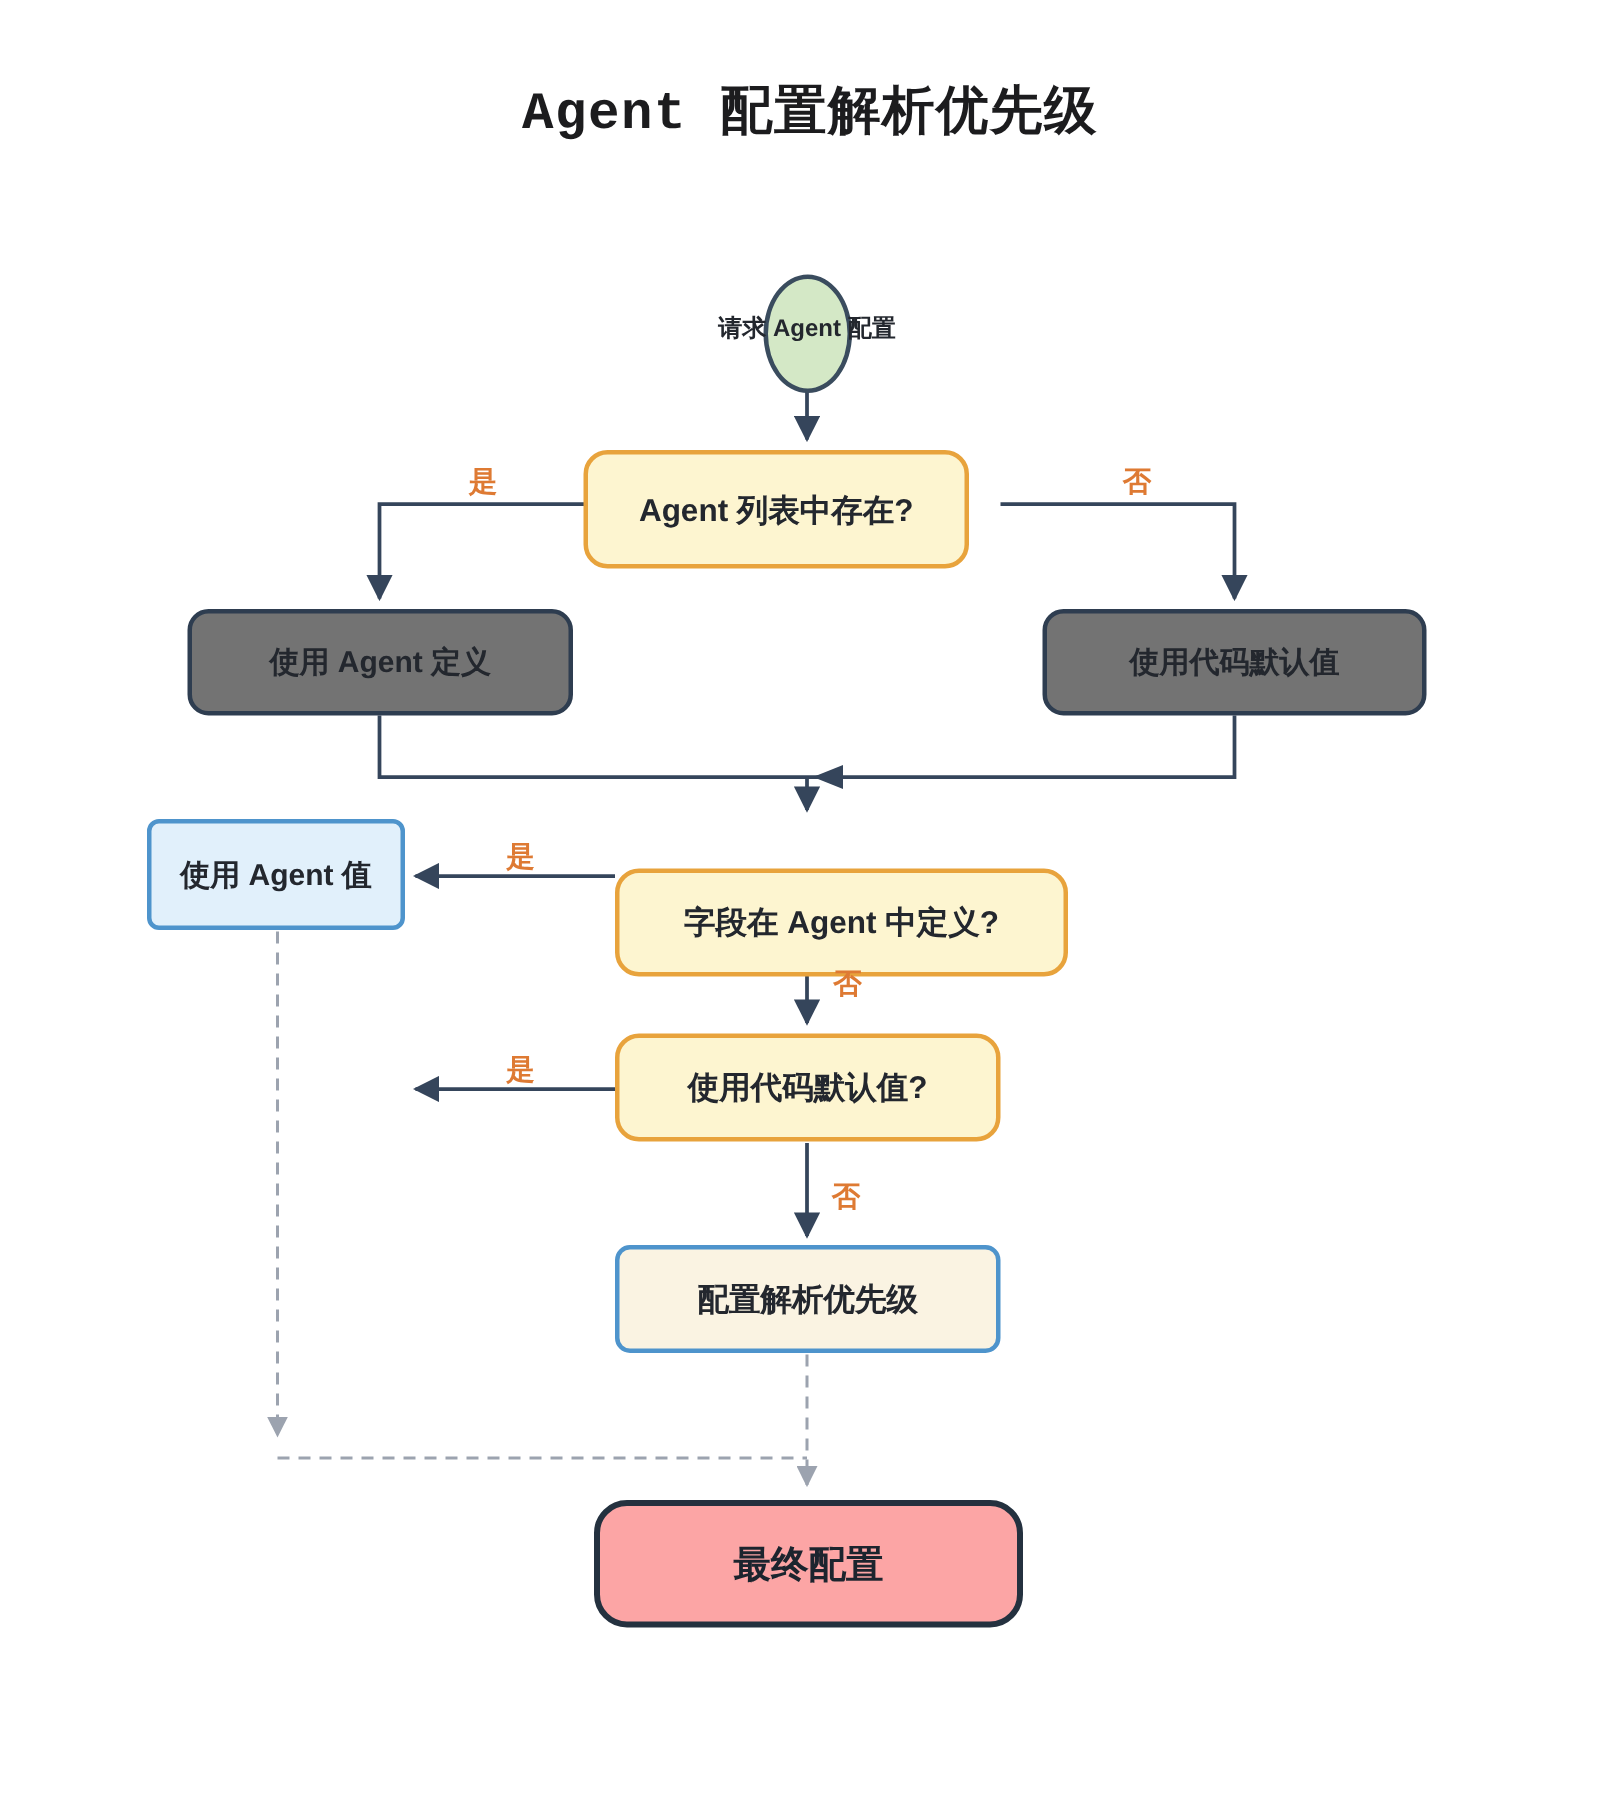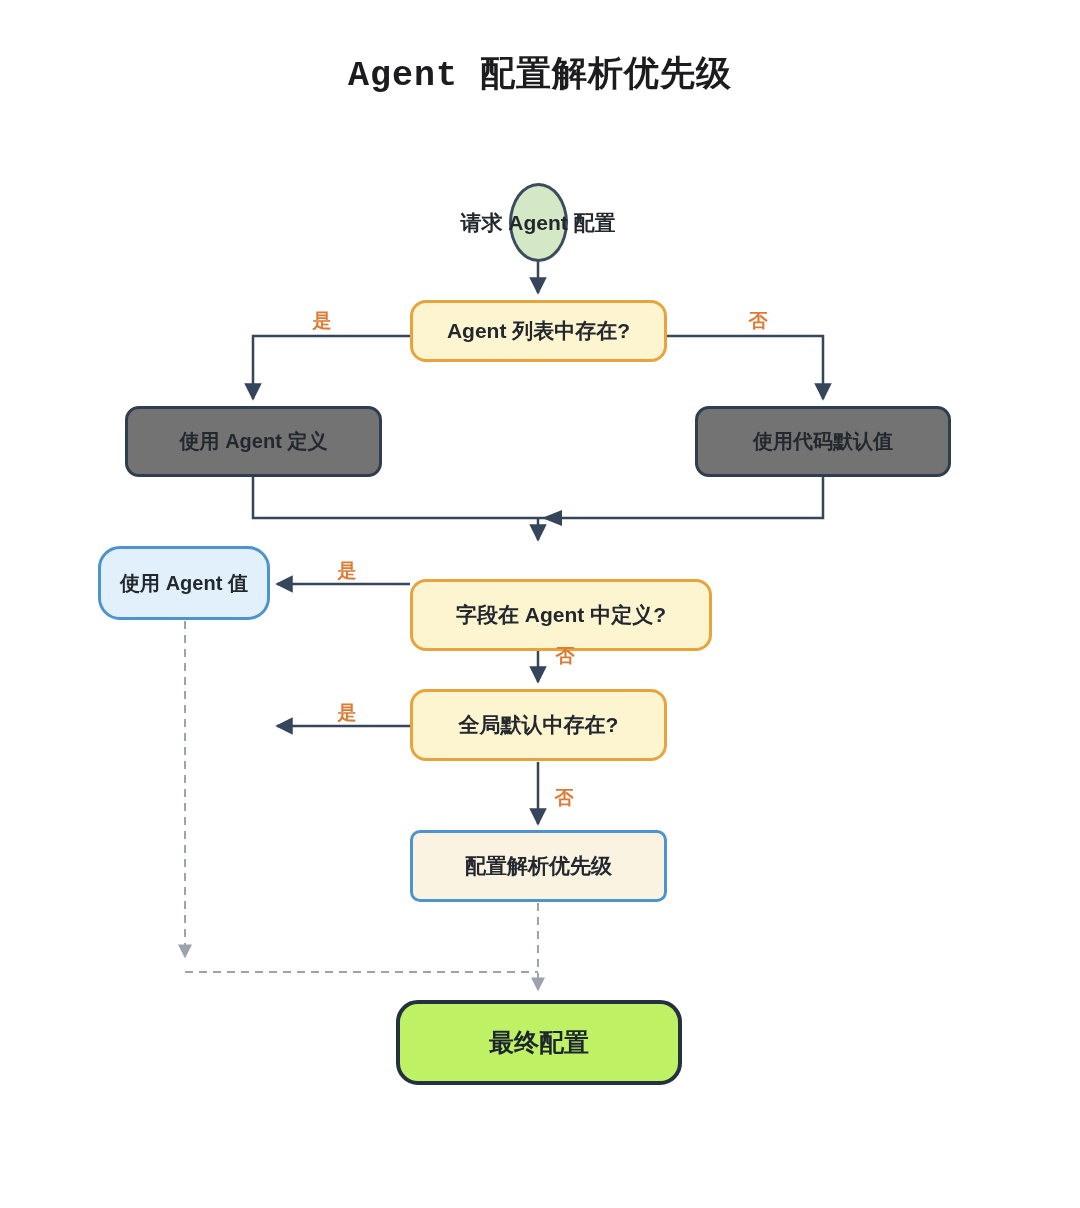--- a/index.html
+++ b/index.html
@@ -51,7 +51,7 @@
     left: 538px; top: 209px;
     transform: translateX(-50%);
     white-space: nowrap;
-    font-size: 21px;
+    font-size: 16px;
     font-weight: 700;
     color: #23272e;
     z-index: 3;

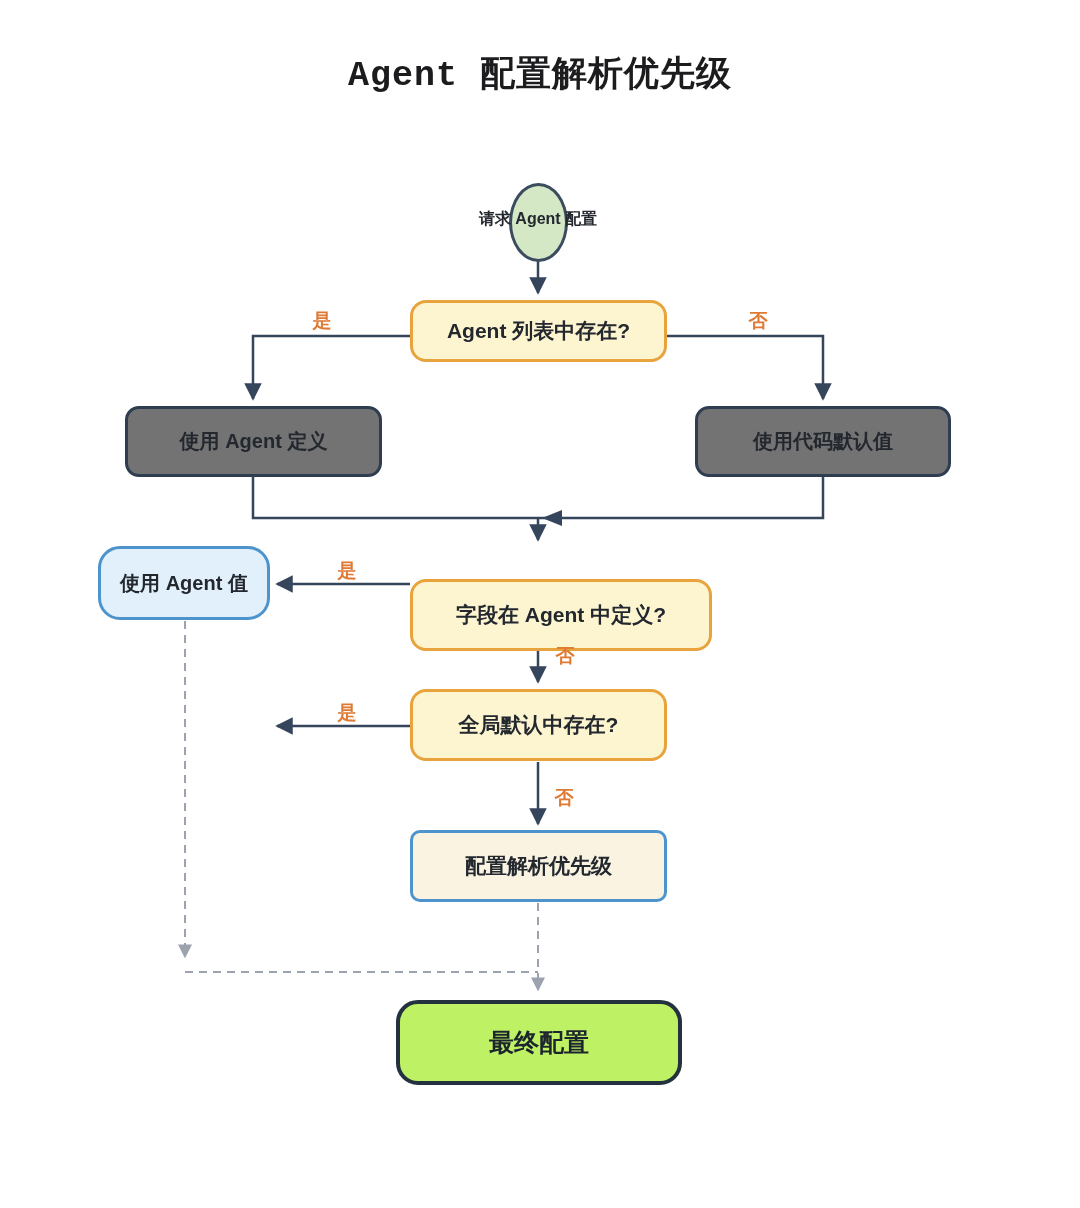--- a/index.html
+++ b/index.html
@@ -62,7 +62,7 @@
     border-radius: 16px;
     font-size: 21px;
   }
-  .decision-1 { left: 410px; top: 300px; width: 257px; height: 62px; }
+  .decision-1 { left: 389px; top: 300px; width: 257px; height: 79px; }
   .decision-2 { left: 410px; top: 579px; width: 302px; height: 72px; }
   .decision-3 { left: 410px; top: 689px; width: 257px; height: 72px; }
   .plain {

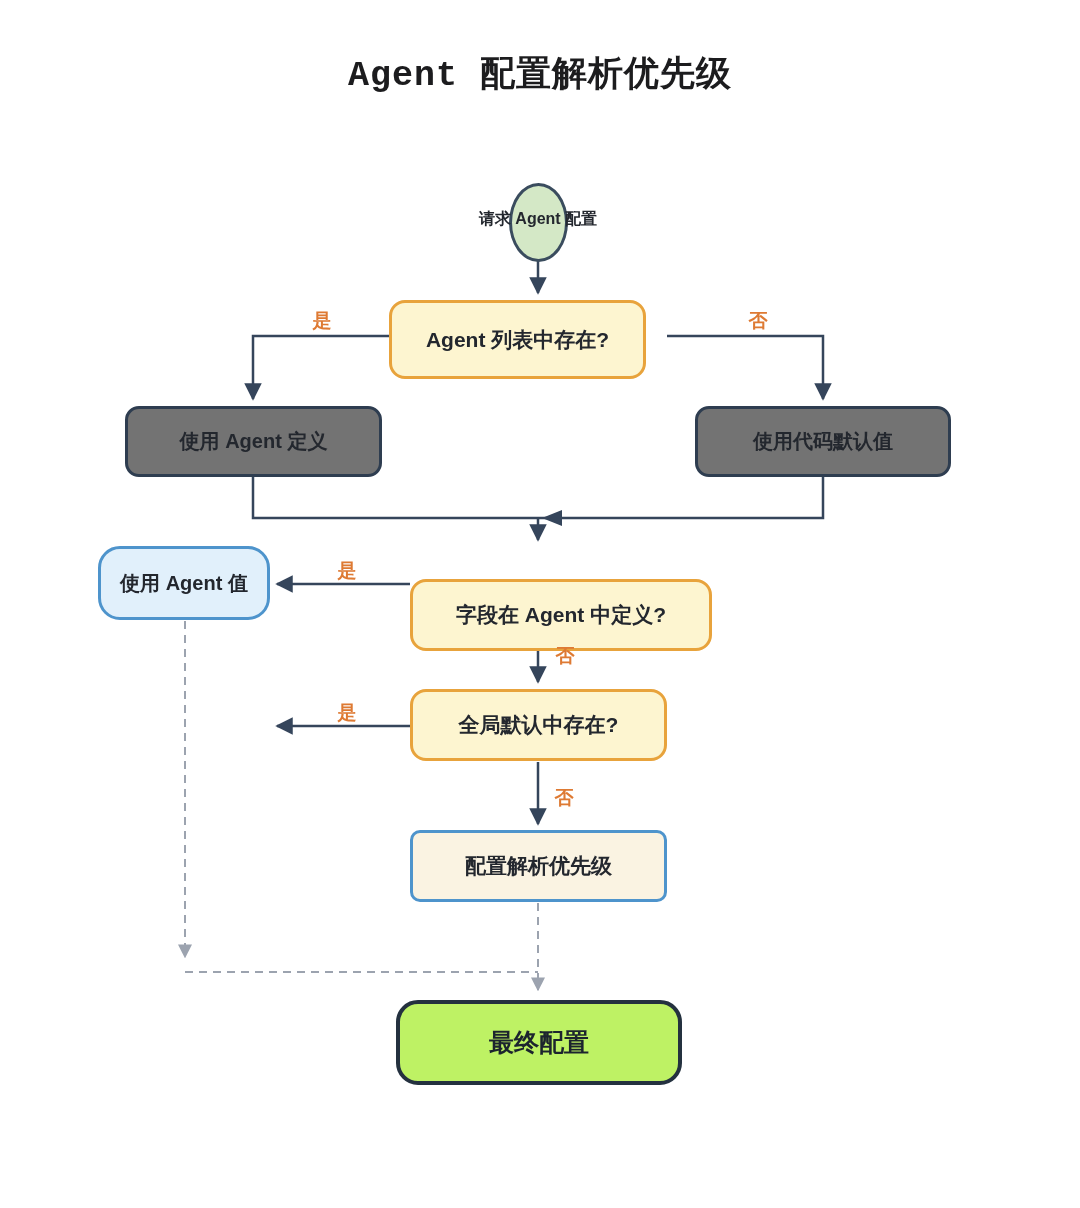--- a/index.html
+++ b/index.html
@@ -76,7 +76,7 @@
   .bluebox {
     background: #e1f0fb;
     border: 3px solid #4e94cc;
-    border-radius: 22px;
+    border-radius: 8px;
     font-size: 20px;
   }
   .blue-agent-value    { left: 98px; top: 546px; width: 172px; height: 74px; }

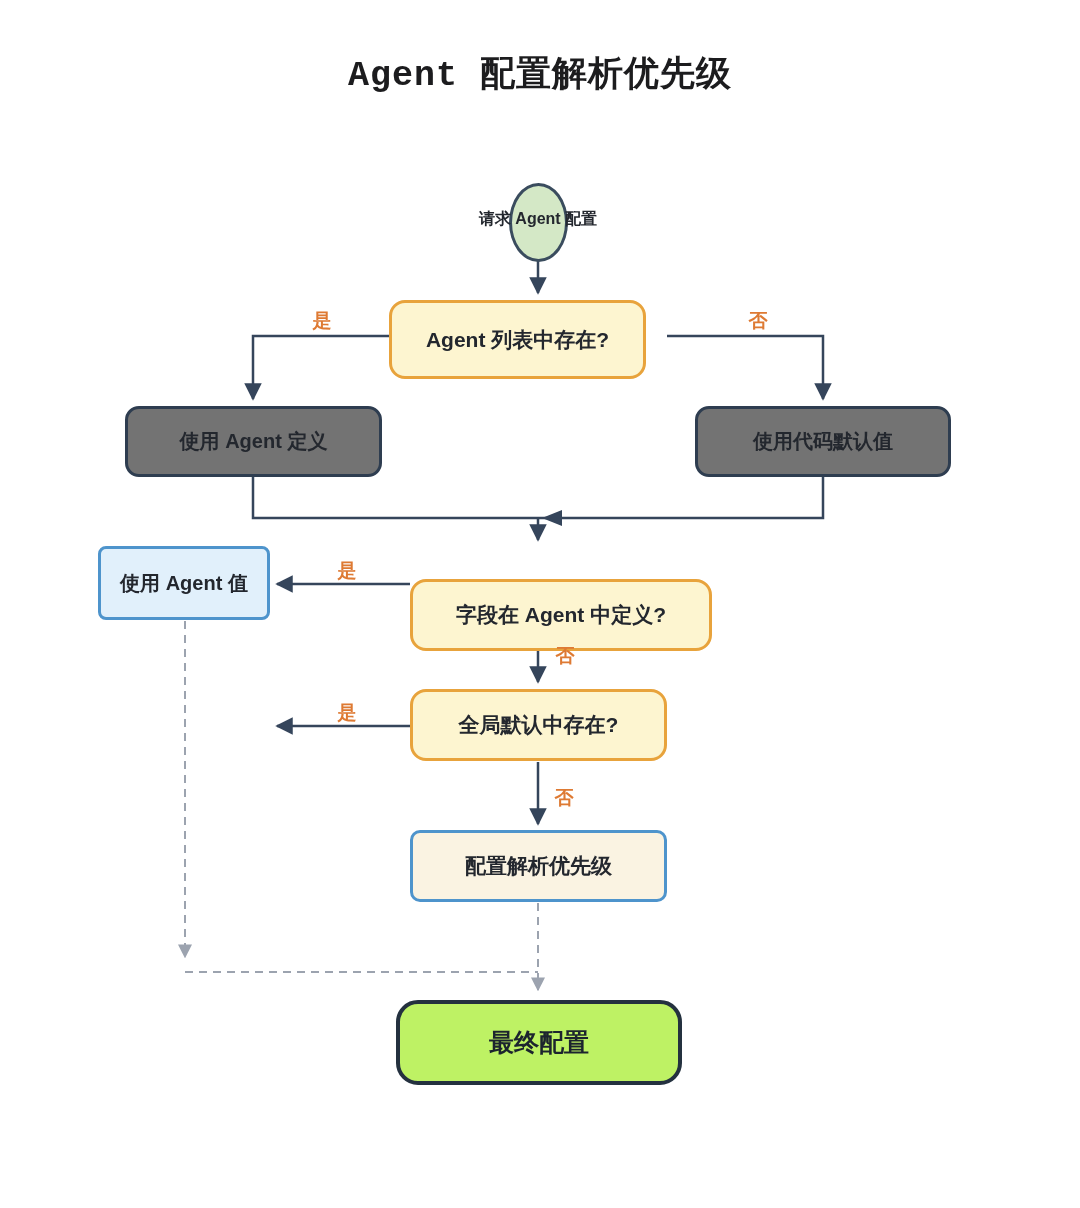--- a/index.html
+++ b/index.html
@@ -177,7 +177,7 @@
   </div>
 
   <div class="node decision decision-3">
-    <span>全局默认中存在?</span>
+    <span>使用代码默认值?</span>
   </div>
 
   <div class="node cream-code-default">

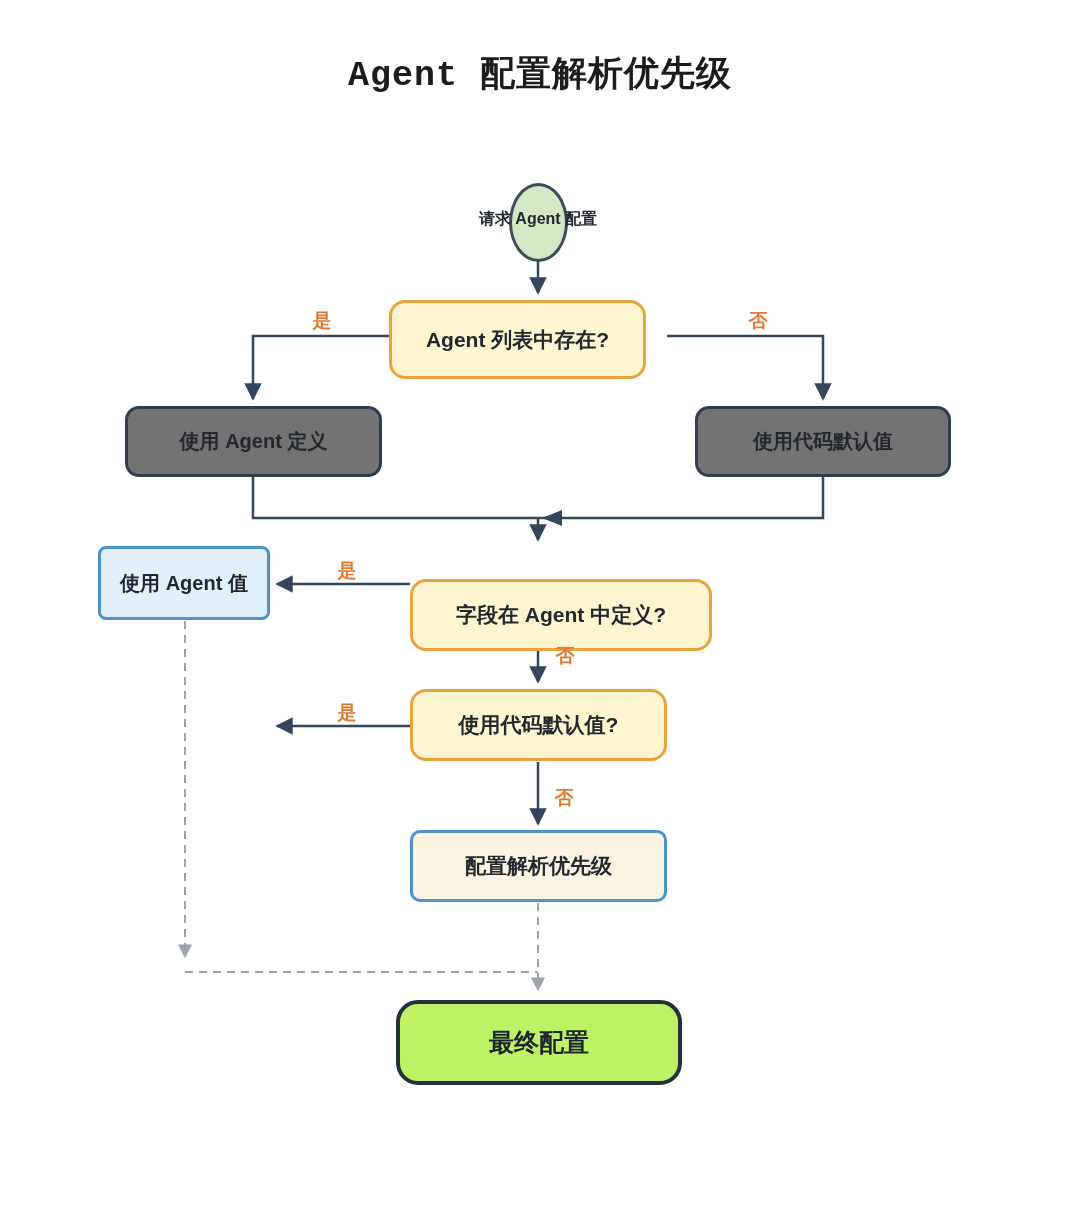--- a/index.html
+++ b/index.html
@@ -90,7 +90,7 @@
   }
   .final-box {
     left: 396px; top: 1000px; width: 286px; height: 85px;
-    background: #bef264;
+    background: #fca5a5;
     border: 4px solid #24313f;
     border-radius: 22px;
     font-size: 25px;

